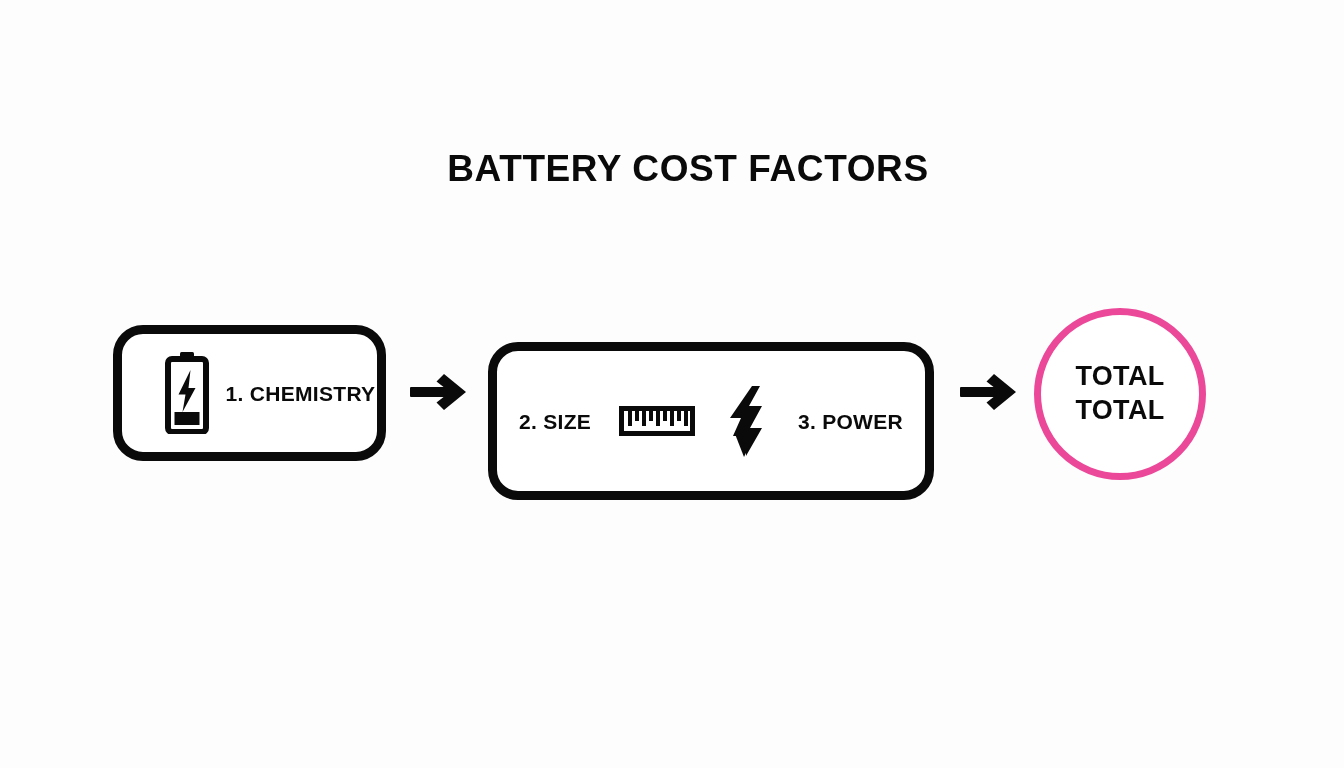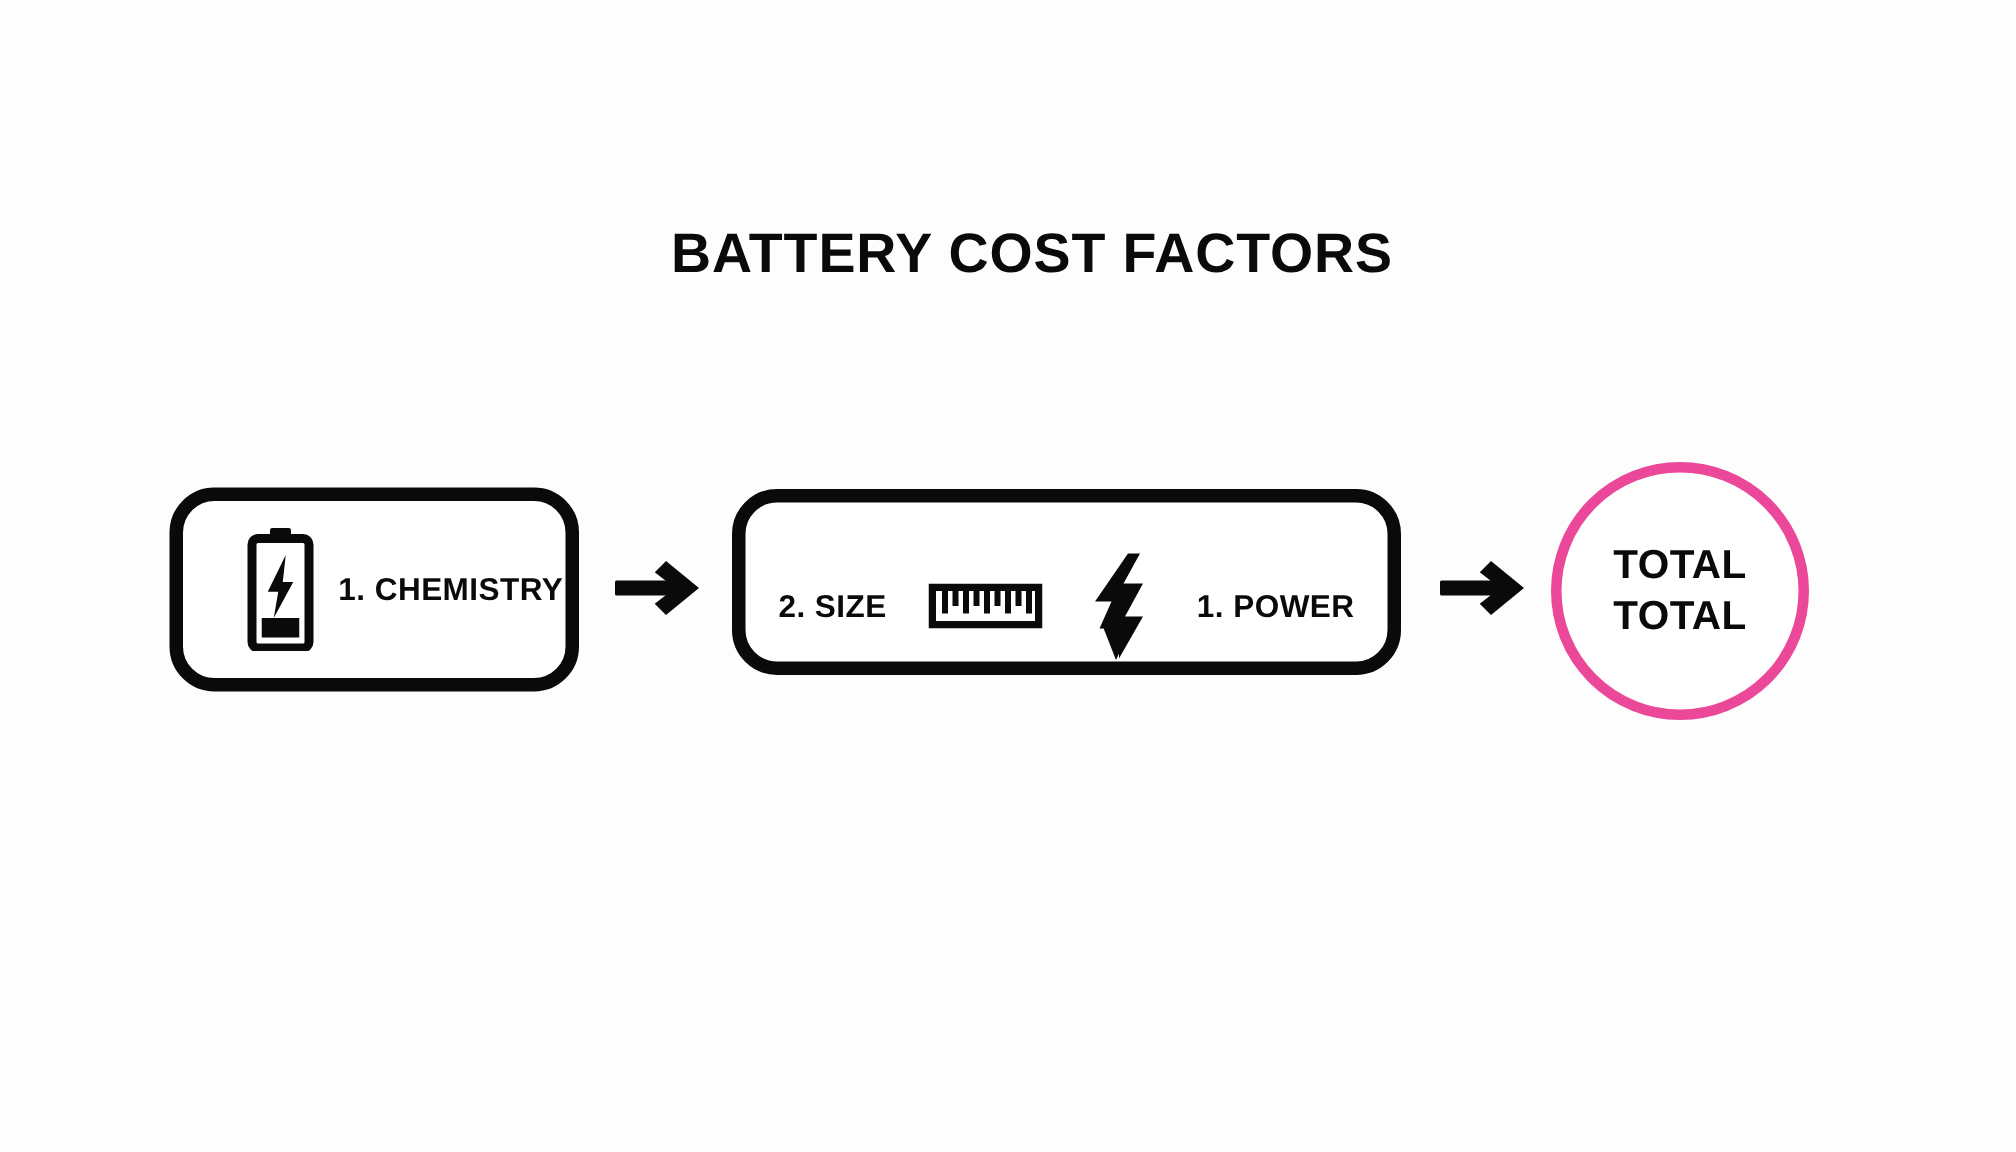--- a/index.html
+++ b/index.html
@@ -71,11 +71,10 @@
 
   #stage-size-power {
     left: 488px;
-    top: 26px;
+    top: 42px;
     width: 446px;
-    height: 124px;
+    height: 158px;
     gap: 0;
-    align-items: flex-end;
   }
 
   .stage-label {

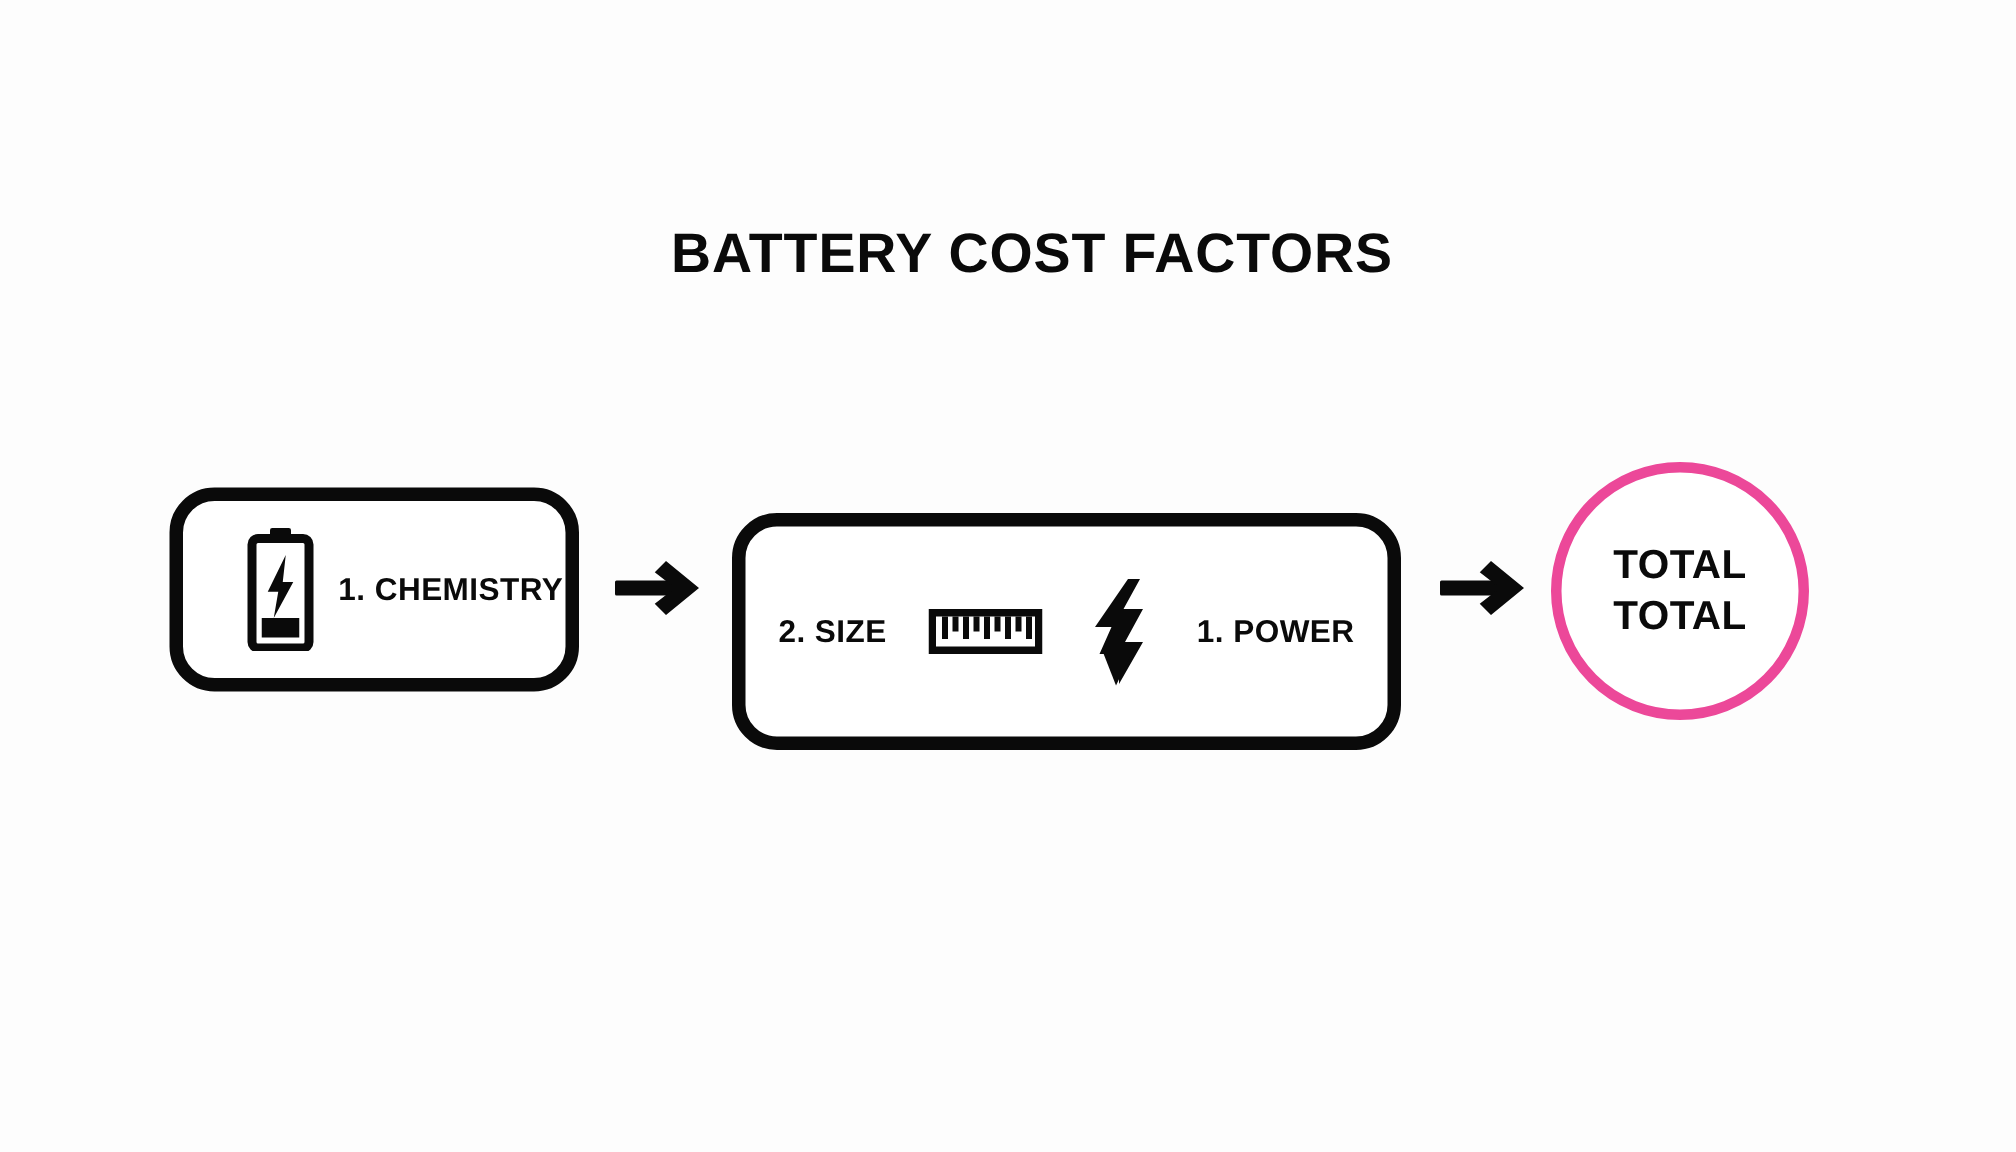--- a/index.html
+++ b/index.html
@@ -201,7 +201,7 @@
           </svg>
         </span>
 
-        <span class="stage-label">1. POWER</span>
+        <span class="stage-label">3. POWER</span>
       </div>
     </div>
 

